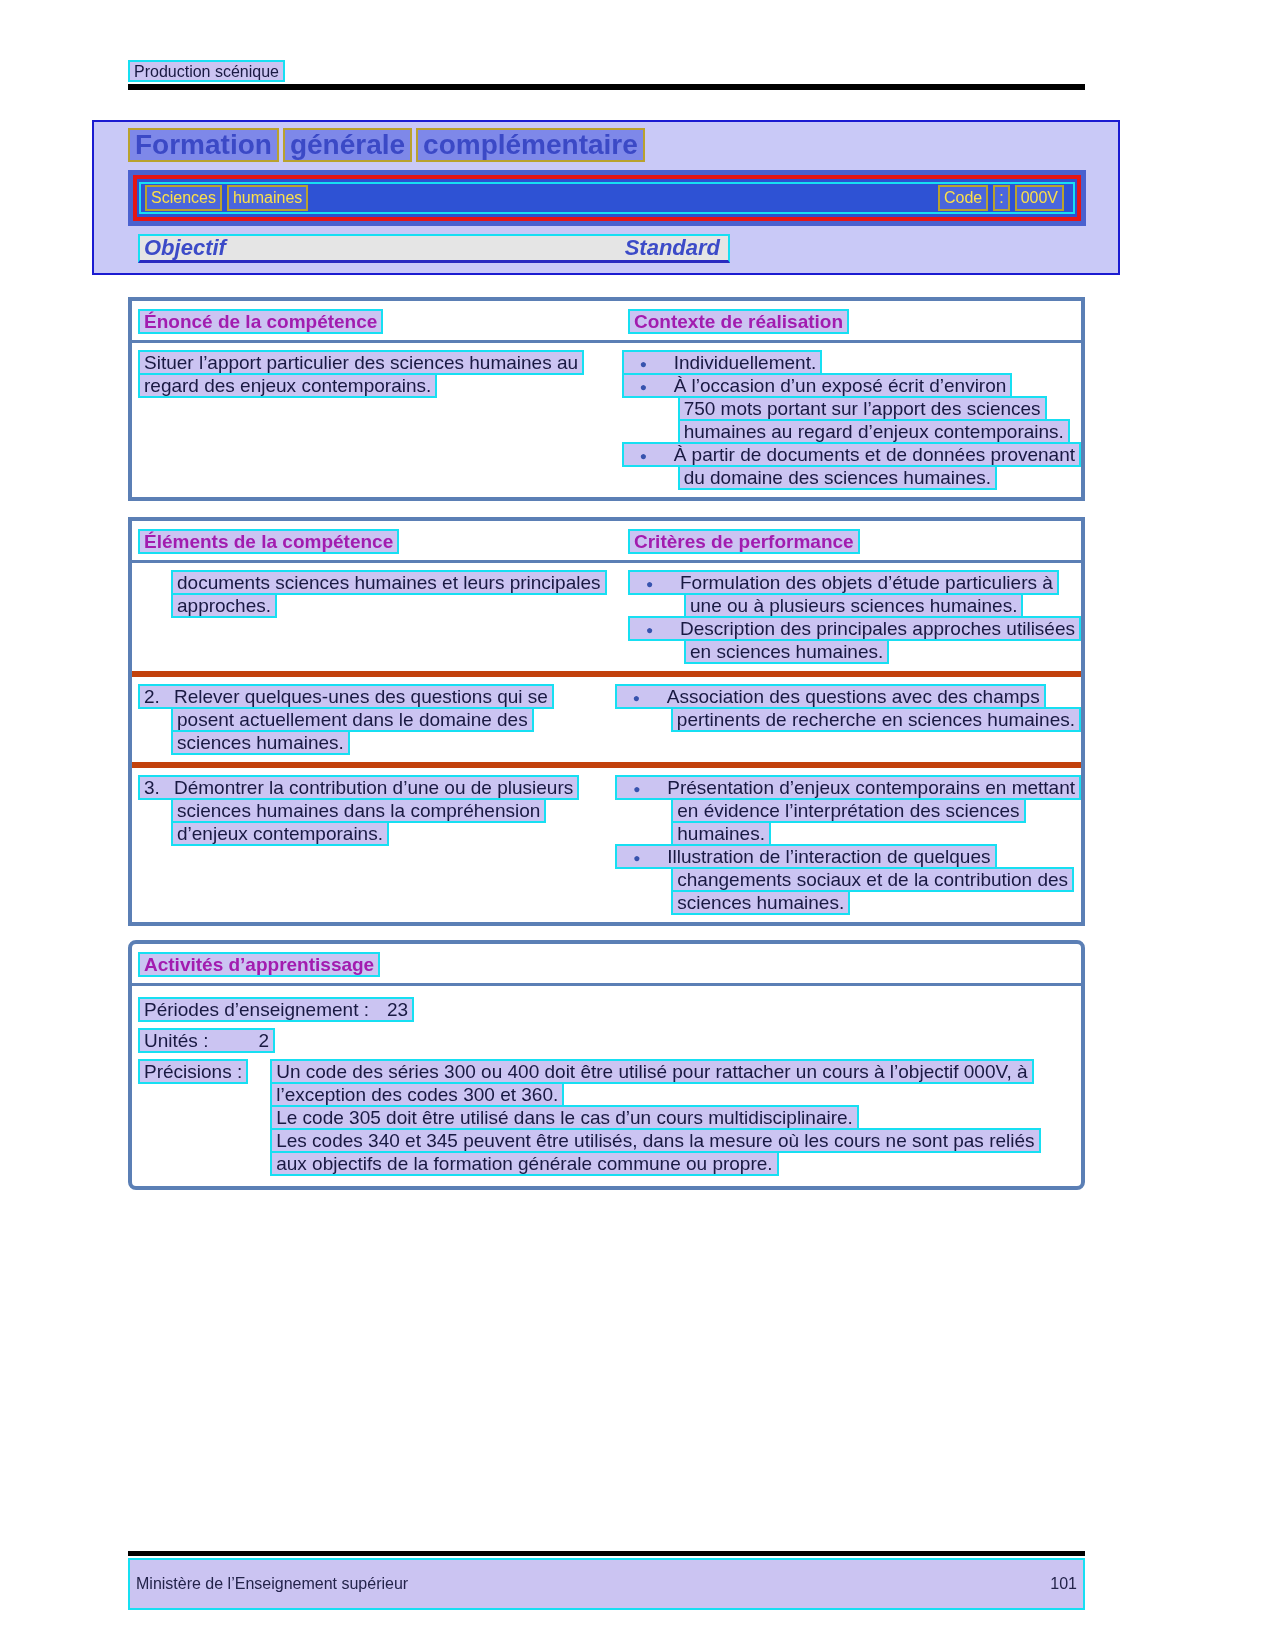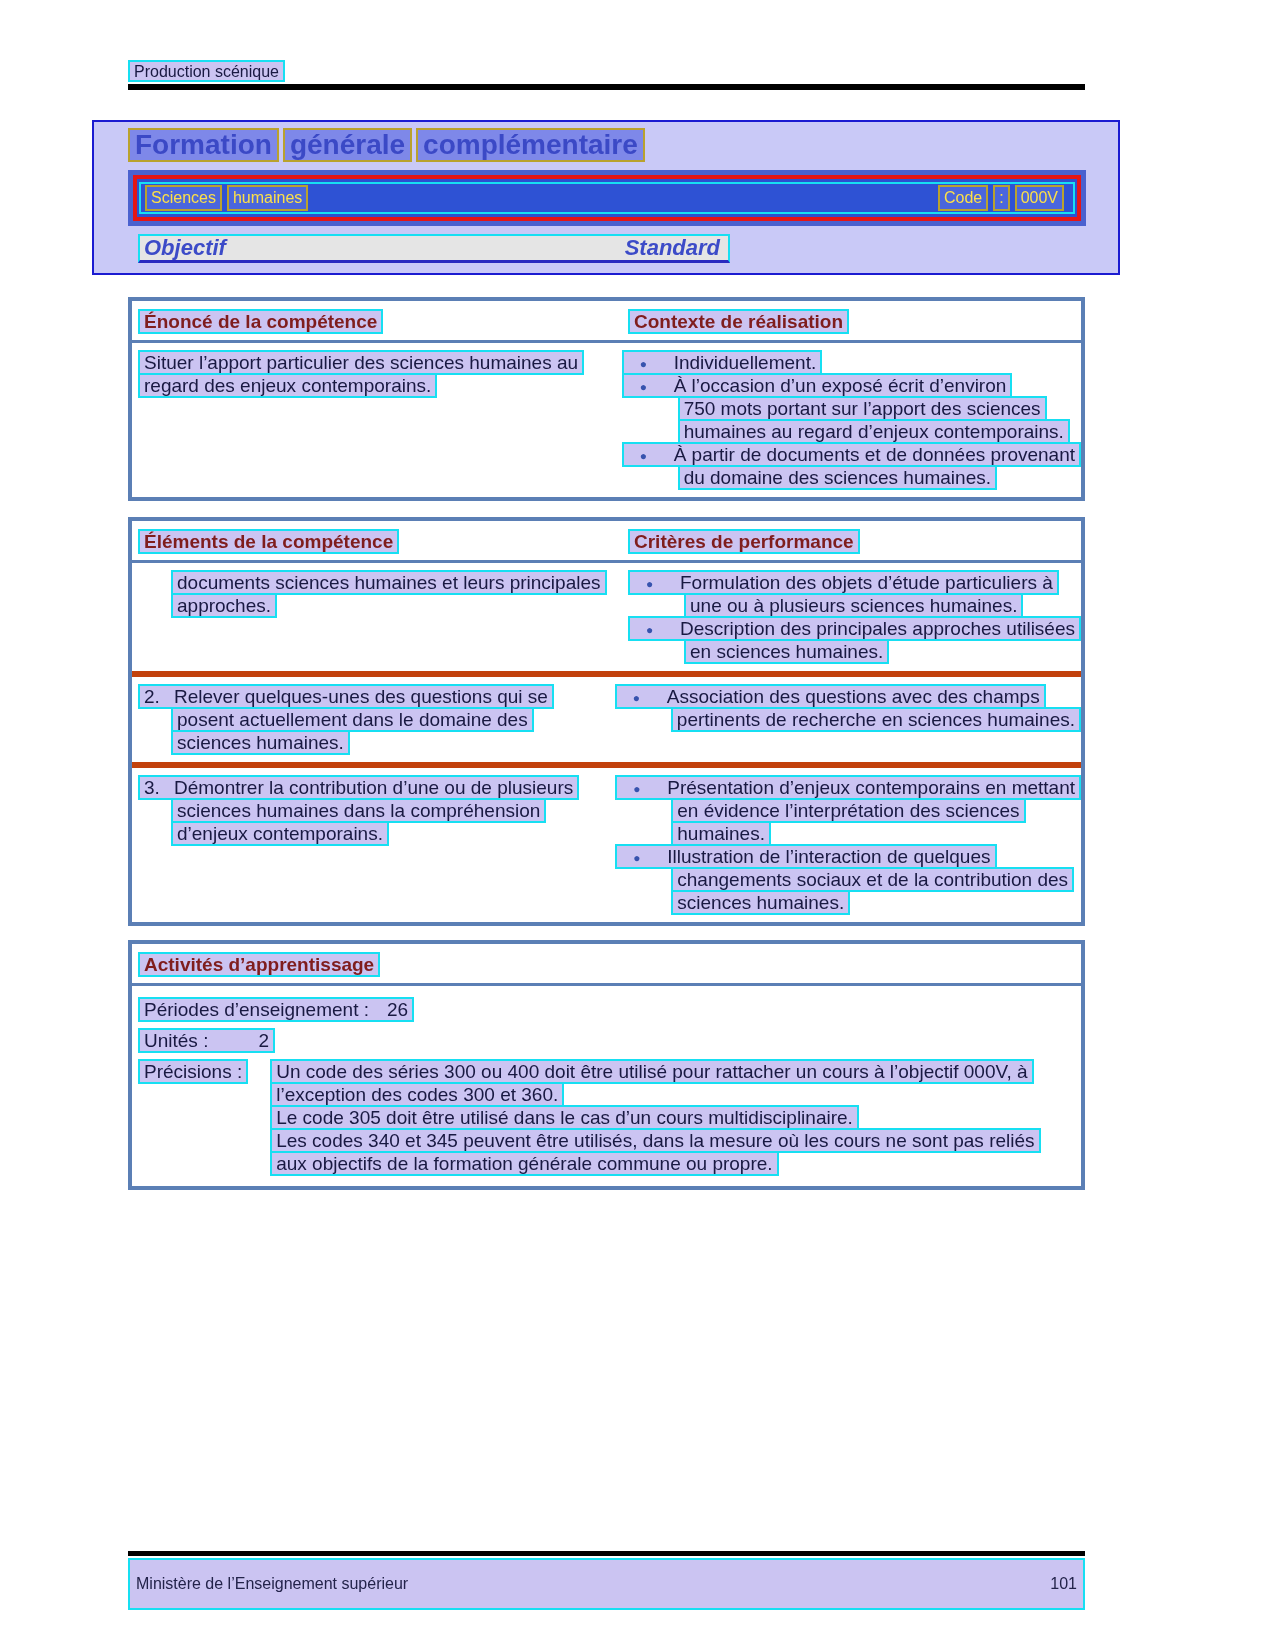--- a/index.html
+++ b/index.html
@@ -16,7 +16,7 @@
     vertical-align:top;
   }
   .hl.sm{font-size:16px;line-height:17px;}
-  .th{font-weight:bold;color:#7f1d1d;}
+  .th{font-weight:bold;color:#a21caf;}
   .linewrap{height:23px;}
   .hl.line{height:25px;}
   .indent{margin-left:56px;}

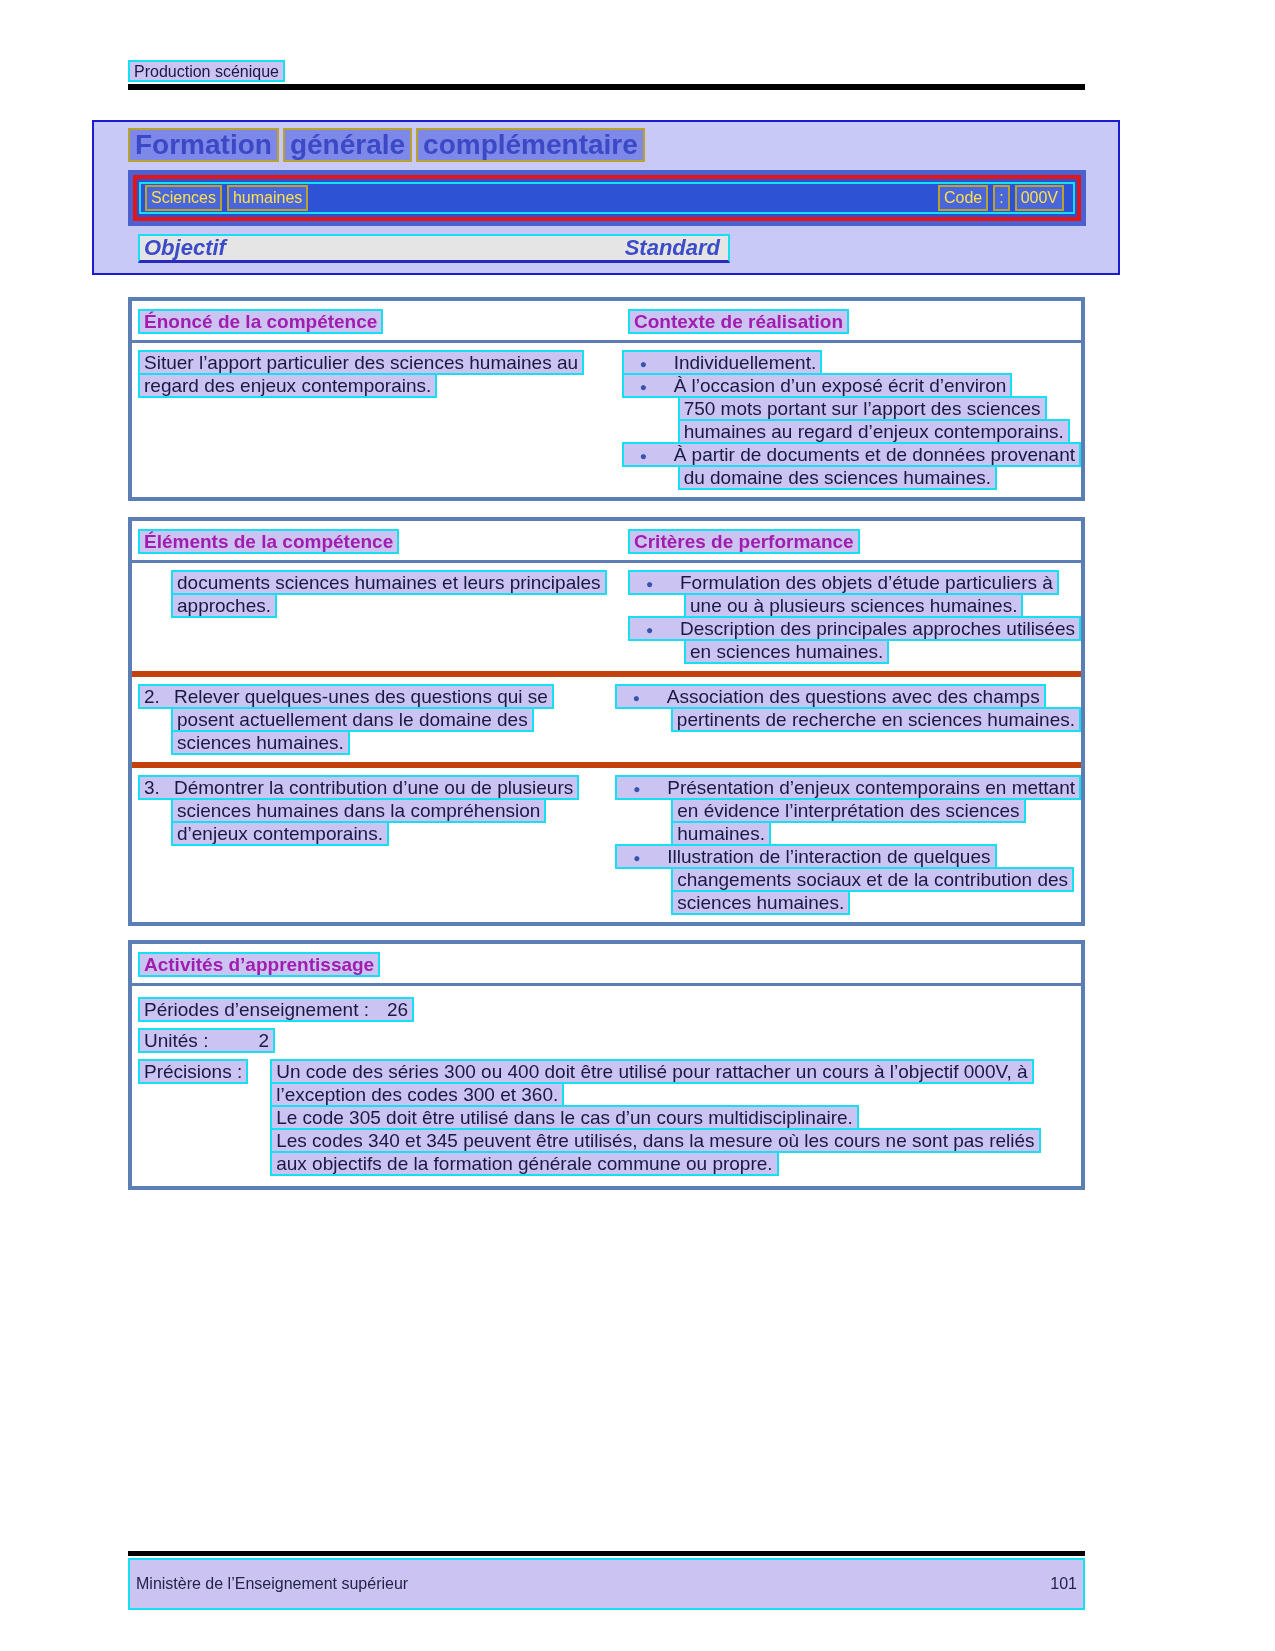--- a/index.html
+++ b/index.html
@@ -54,7 +54,7 @@
 
   
   .table{border:4px solid #5b7fb5;background:#fff;}
-  .mt1{margin-top:22px;} .mt2{margin-top:16px;} .mt3{margin-top:14px;}
+  .mt1{margin-top:22px;} .mt2{margin-top:16px;} .mt3{margin-top:14px;border-radius:8px;}
   .thead{display:flex;padding:8px 0 6px 0;border-bottom:3px solid #5b7fb5;}
   .col-l{width:496px;box-sizing:border-box;padding-left:6px;}
   .col-r{flex:1;}

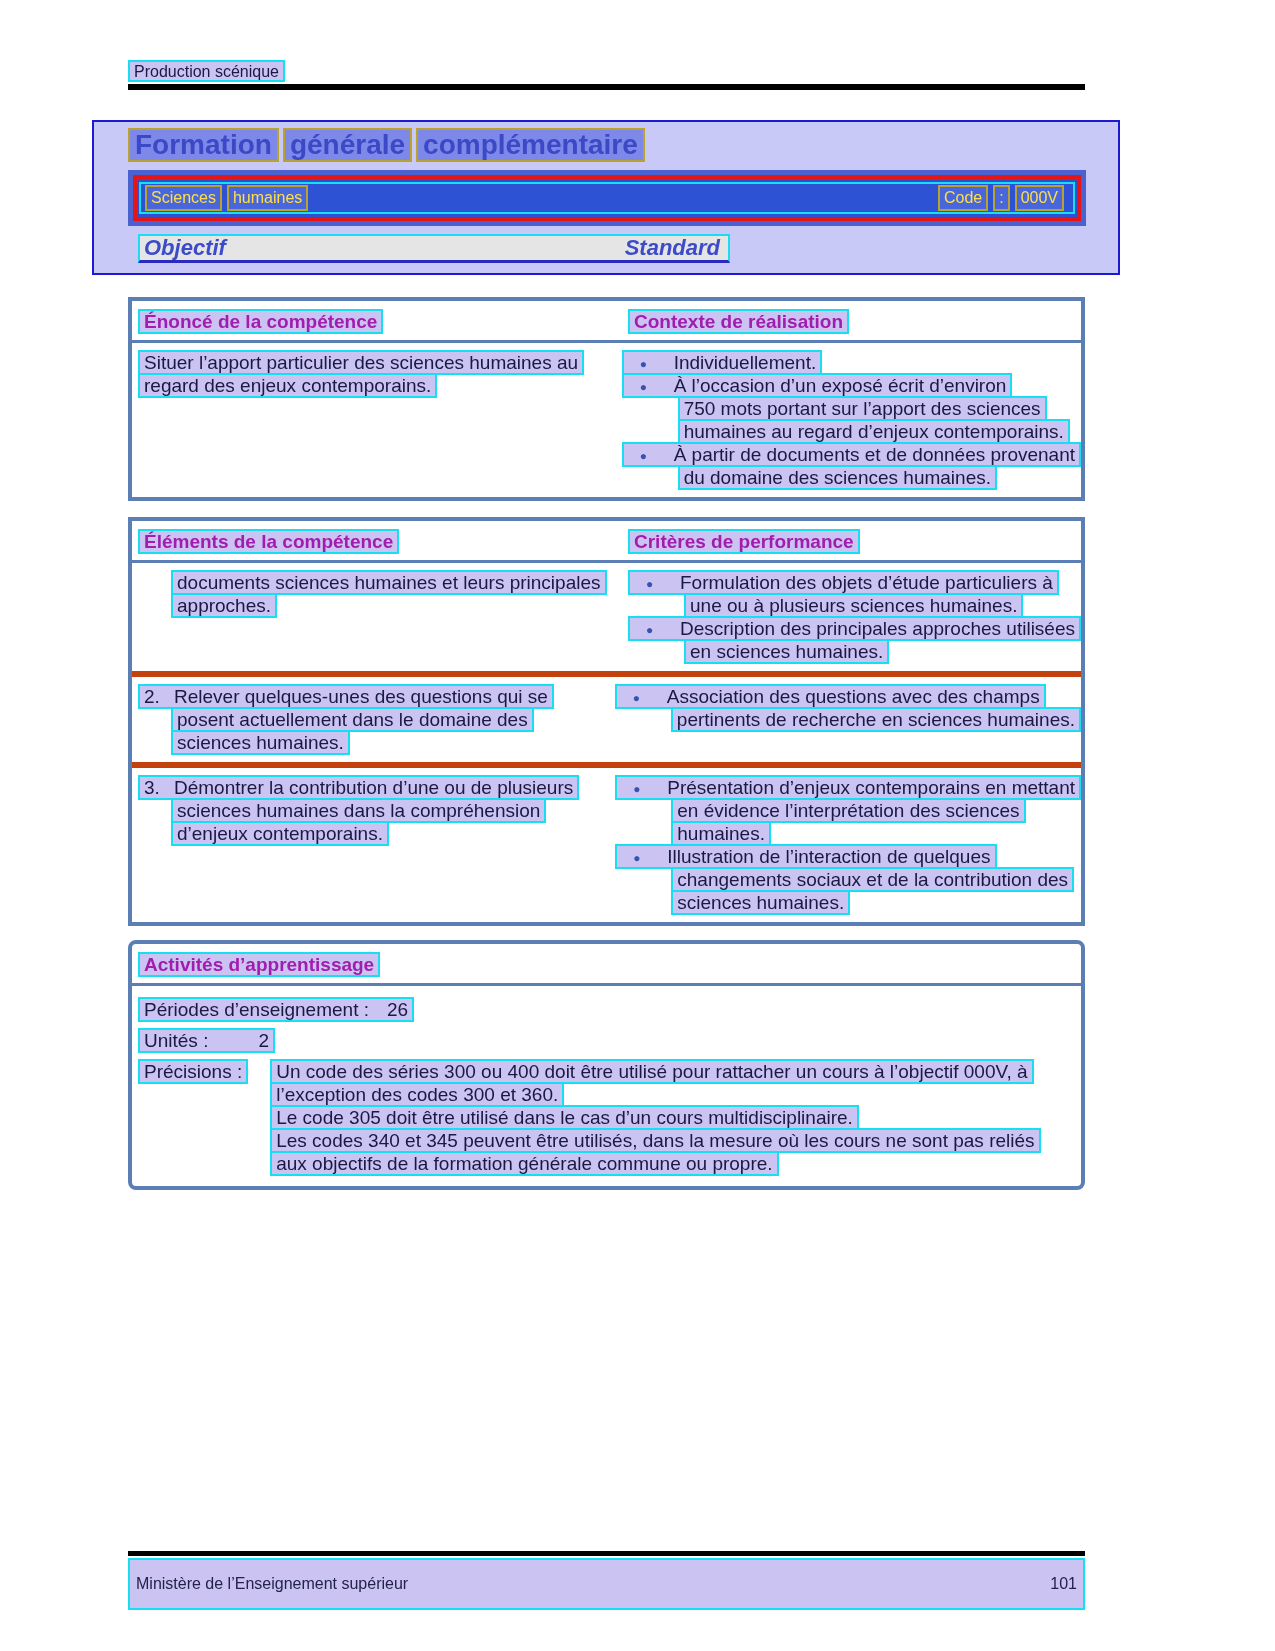--- a/index.html
+++ b/index.html
@@ -187,7 +187,7 @@
     </div>
     <div class="t3body">
       <div class="t3row">
-        <span class="hl"><span>Périodes d’enseignement :</span><span class="gap18"></span><span>26</span></span>
+        <span class="hl"><span>Périodes d’enseignement :</span><span class="gap18"></span><span>23</span></span>
       </div>
       <div class="t3row">
         <span class="hl"><span>Unités :</span><span class="gap50"></span><span>2</span></span>

